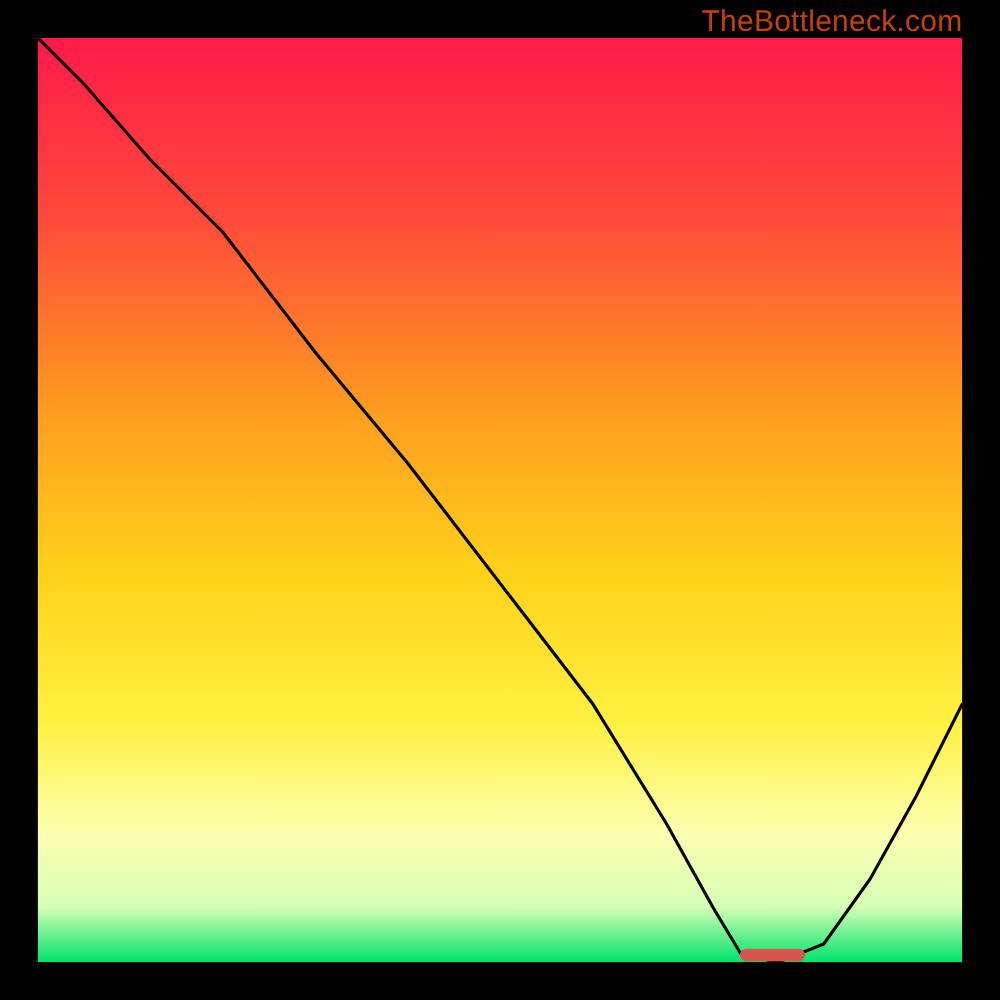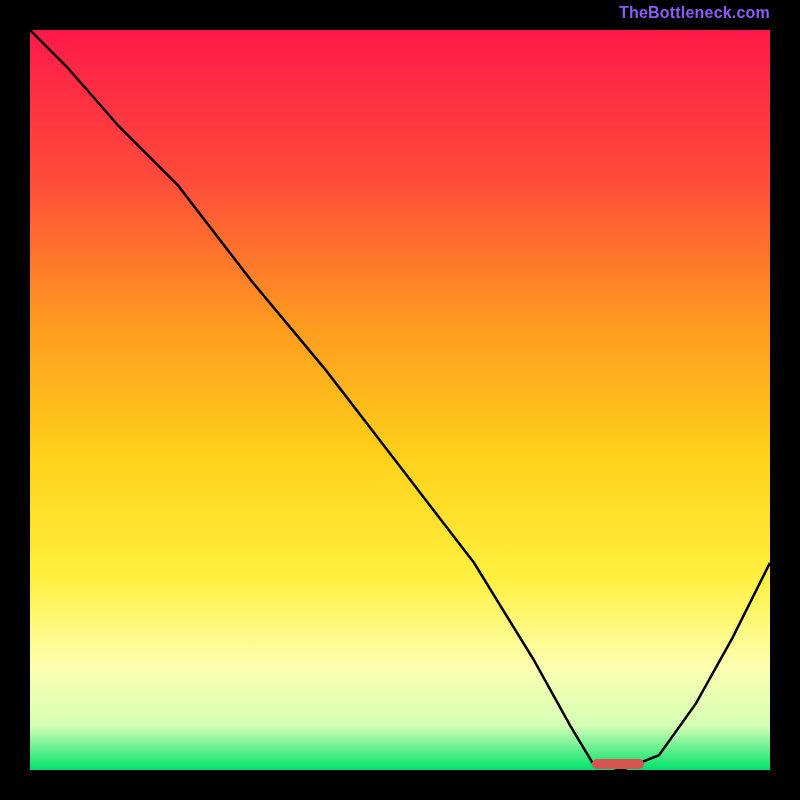--- a/index.html
+++ b/index.html
@@ -38,9 +38,9 @@
     position: absolute;
     top: 4px;
     right: 30px;
-    color: #8b5cf6;
-    font-size: 16px;
-    font-weight: bold;
+    color: #c2410c;
+    font-size: 24px;
+    font-weight: normal;
     letter-spacing: 0.2px;
   }
   .marker {

